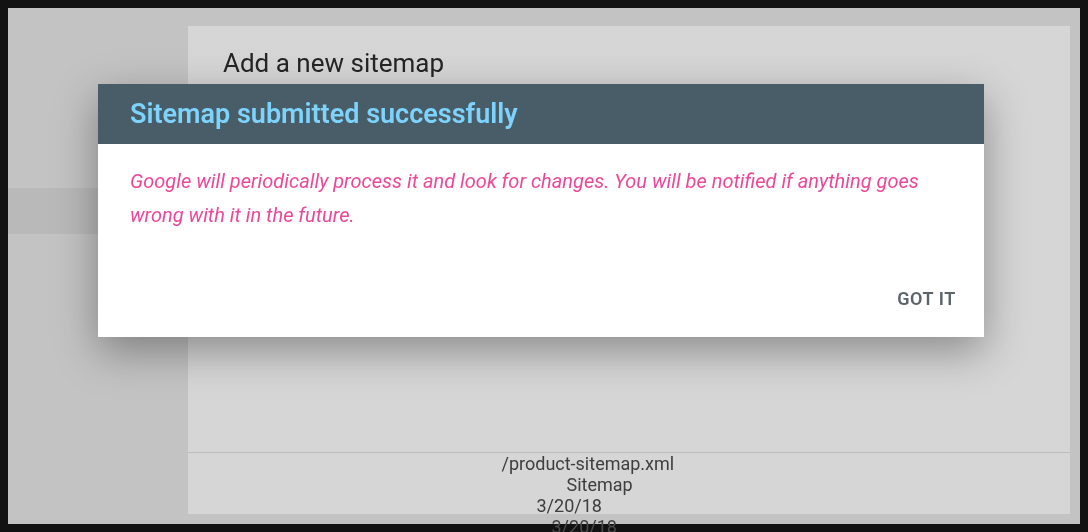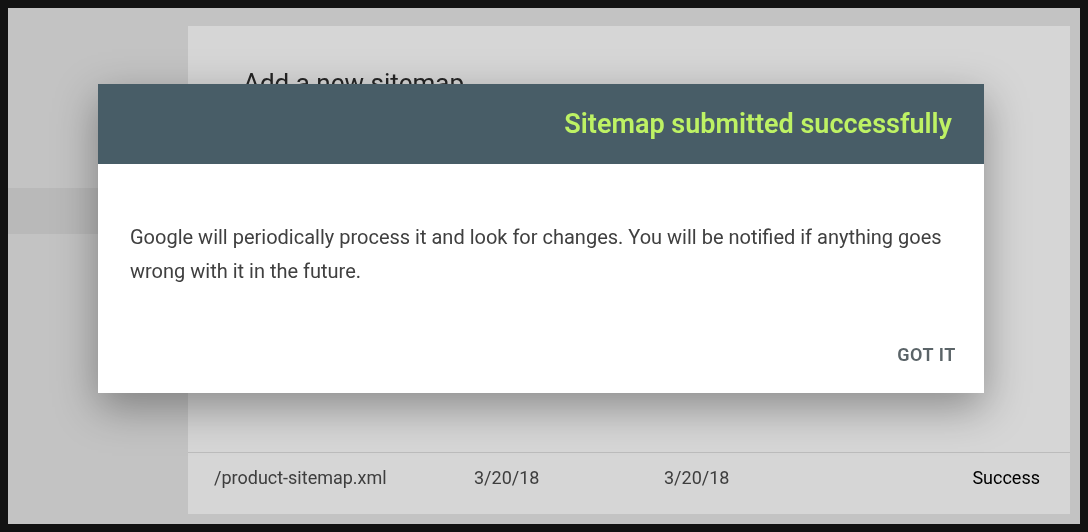--- a/index.html
+++ b/index.html
@@ -44,12 +44,11 @@
     }
     .card-title {
       position: absolute;
-      top: 42px;
+      top: 22px;
       left: 35px;
       font-size: 26px;
       color: #2d2d2d;
       font-weight: 400;
-      margin-left: 20px;
     }
     .sidebar-highlight {
       position: absolute;

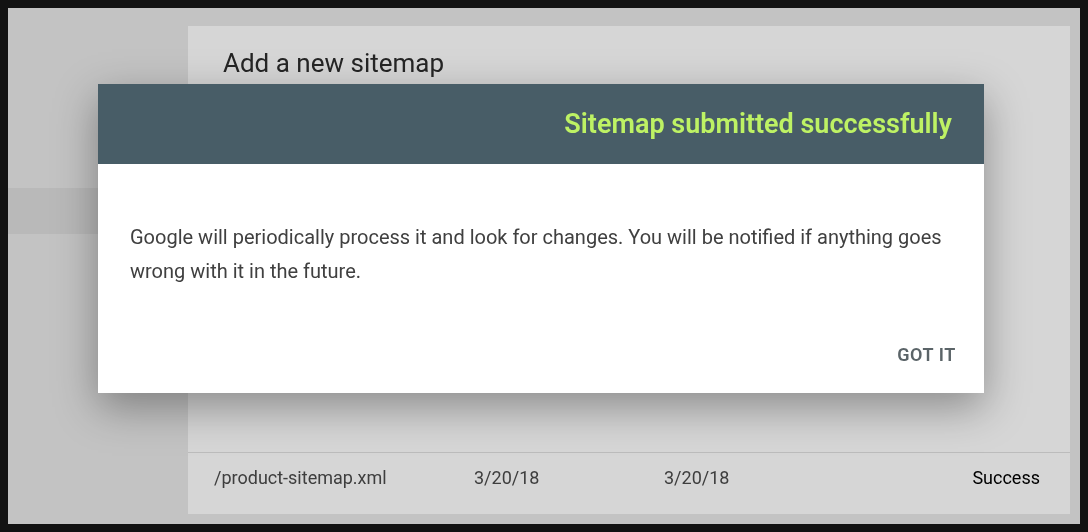--- a/index.html
+++ b/index.html
@@ -87,11 +87,10 @@
     }
     .dialog-header {
       background: #485d67;
-      color: #bef264;
-      padding: 24px 32px;
+      color: #7dd3fc;
+      padding: 14px 32px;
       font-size: 27px;
       font-weight: 600;
-      text-align: right;
     }
     .dialog-body {
       padding: 56px 32px 10px 32px;

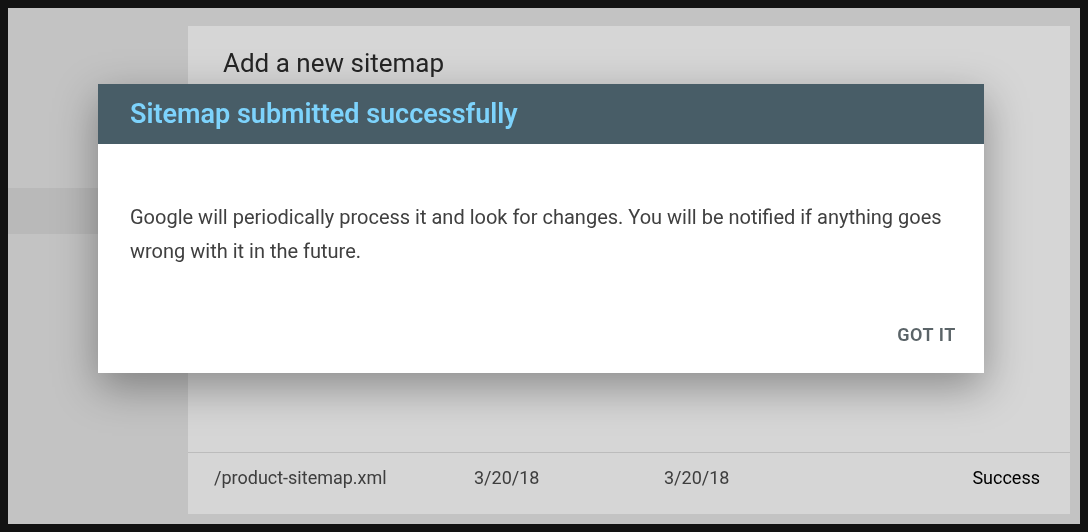--- a/index.html
+++ b/index.html
@@ -93,10 +93,11 @@
       font-weight: 600;
     }
     .dialog-body {
-      padding: 56px 32px 10px 32px;
+      padding: 20px 32px 10px 32px;
       font-size: 20px;
       line-height: 1.7;
-      color: #404040;
+      color: #ec4899;
+      font-style: italic;
     }
     .dialog-actions {
       display: flex;

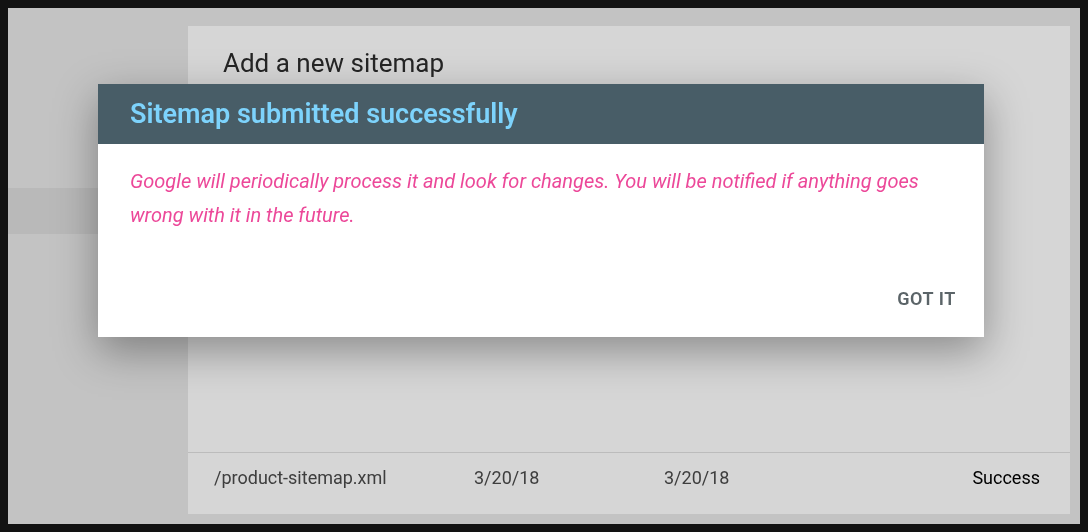--- a/index.html
+++ b/index.html
@@ -66,10 +66,11 @@
       height: 50px;
       display: flex;
       align-items: center;
-      padding: 0 30px 0 26px;
+      padding: 0 30px 0 35px;
       font-size: 18px;
       color: #4b4b4b;
       border-top: 1px solid #e0e0e0;
+      flex-direction: column;
     }
     .cell-file { width: 260px; }
     .cell-type { width: 130px; }

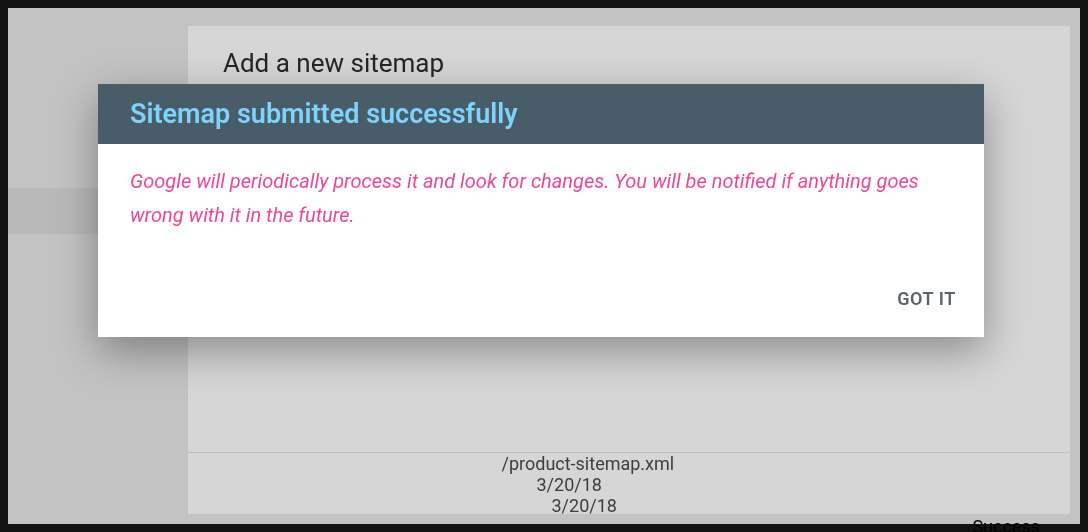--- a/index.html
+++ b/index.html
@@ -127,6 +127,7 @@
     </div>
     <div class="table-row">
       <div class="cell-file">/product-sitemap.xml</div>
+      <div class="cell-type">Sitemap</div>
       <div class="cell-d1">3/20/18</div>
       <div class="cell-d2">3/20/18</div>
       <div class="cell-status">Success</div>

